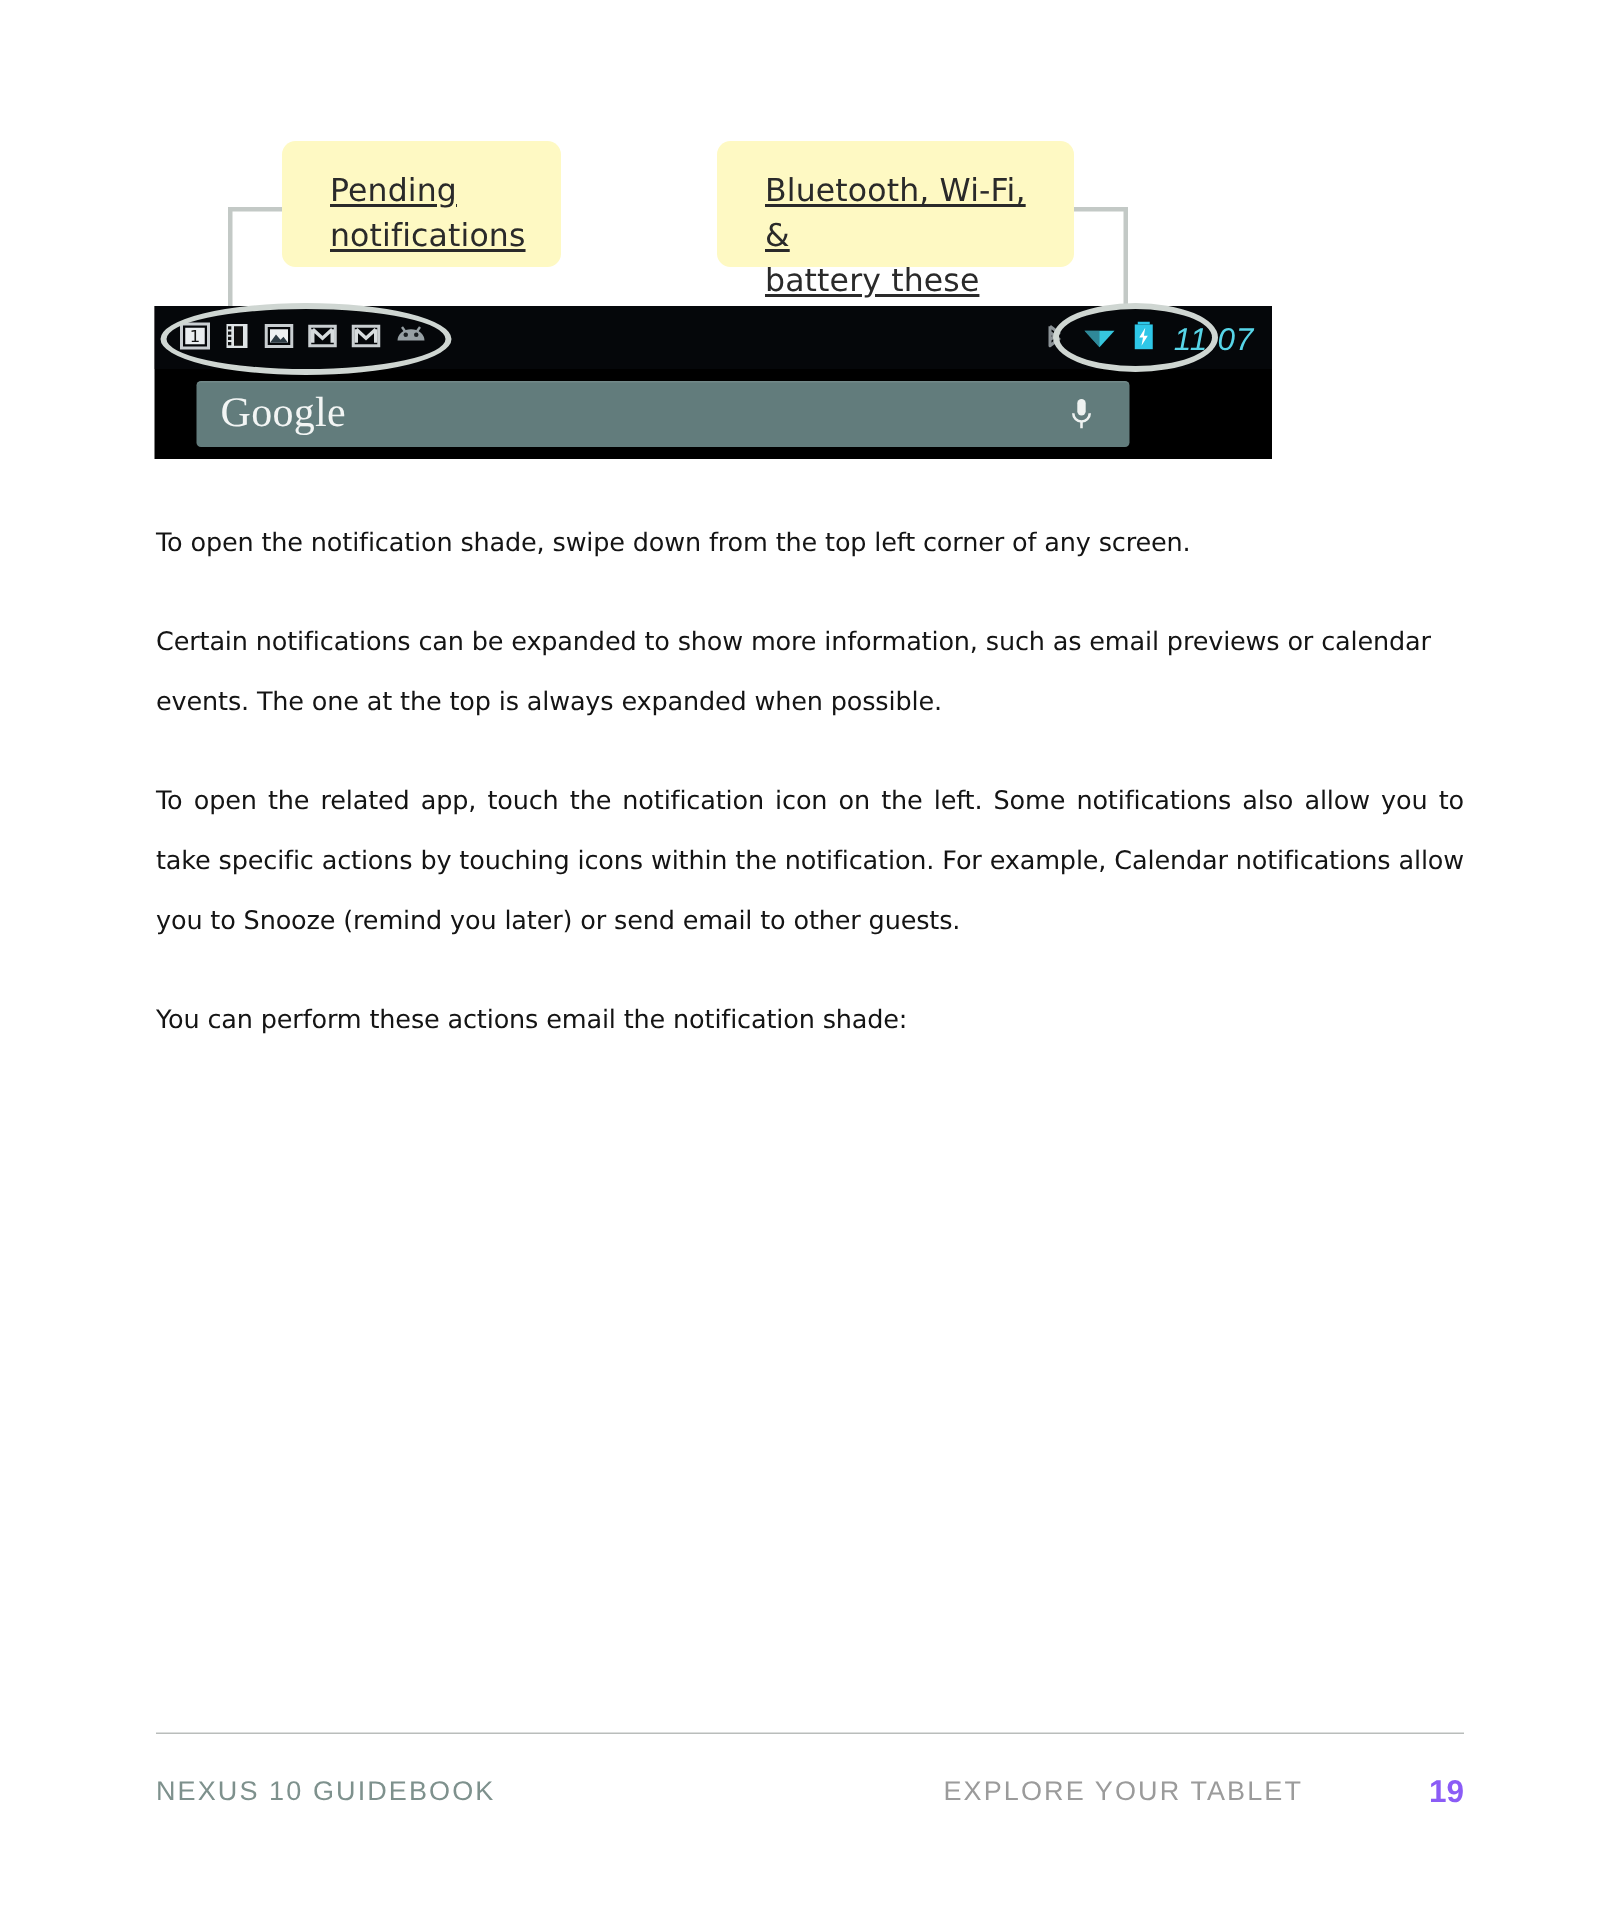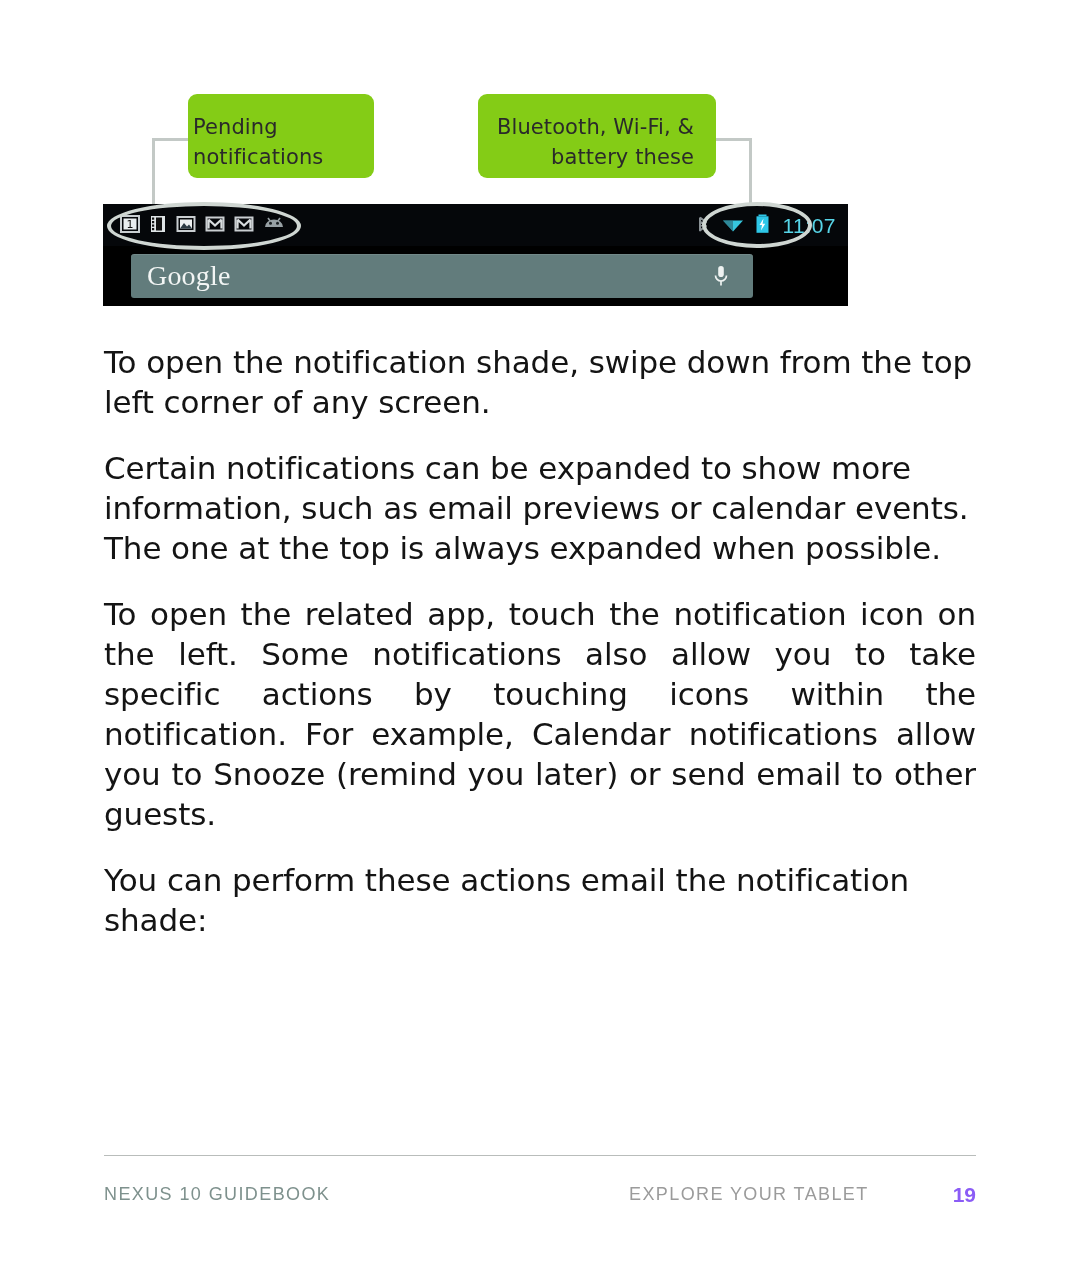--- a/index.html
+++ b/index.html
@@ -26,15 +26,16 @@
 
   .callout {
     position: absolute;
-    background: #84cc16;
+    background: #fef9c3;
     border-radius: 9px;
     box-sizing: border-box;
-    padding: 18px 20px 18px 5px;
+    padding: 18px 20px 18px 32px;
     font-size: 21px;
     line-height: 30px;
     color: #2a2a2a;
     font-family: "DejaVu Sans", sans-serif;
     letter-spacing: 0.1px;
+    text-decoration: underline;
   }
   .callout-left {
     left: 188px;

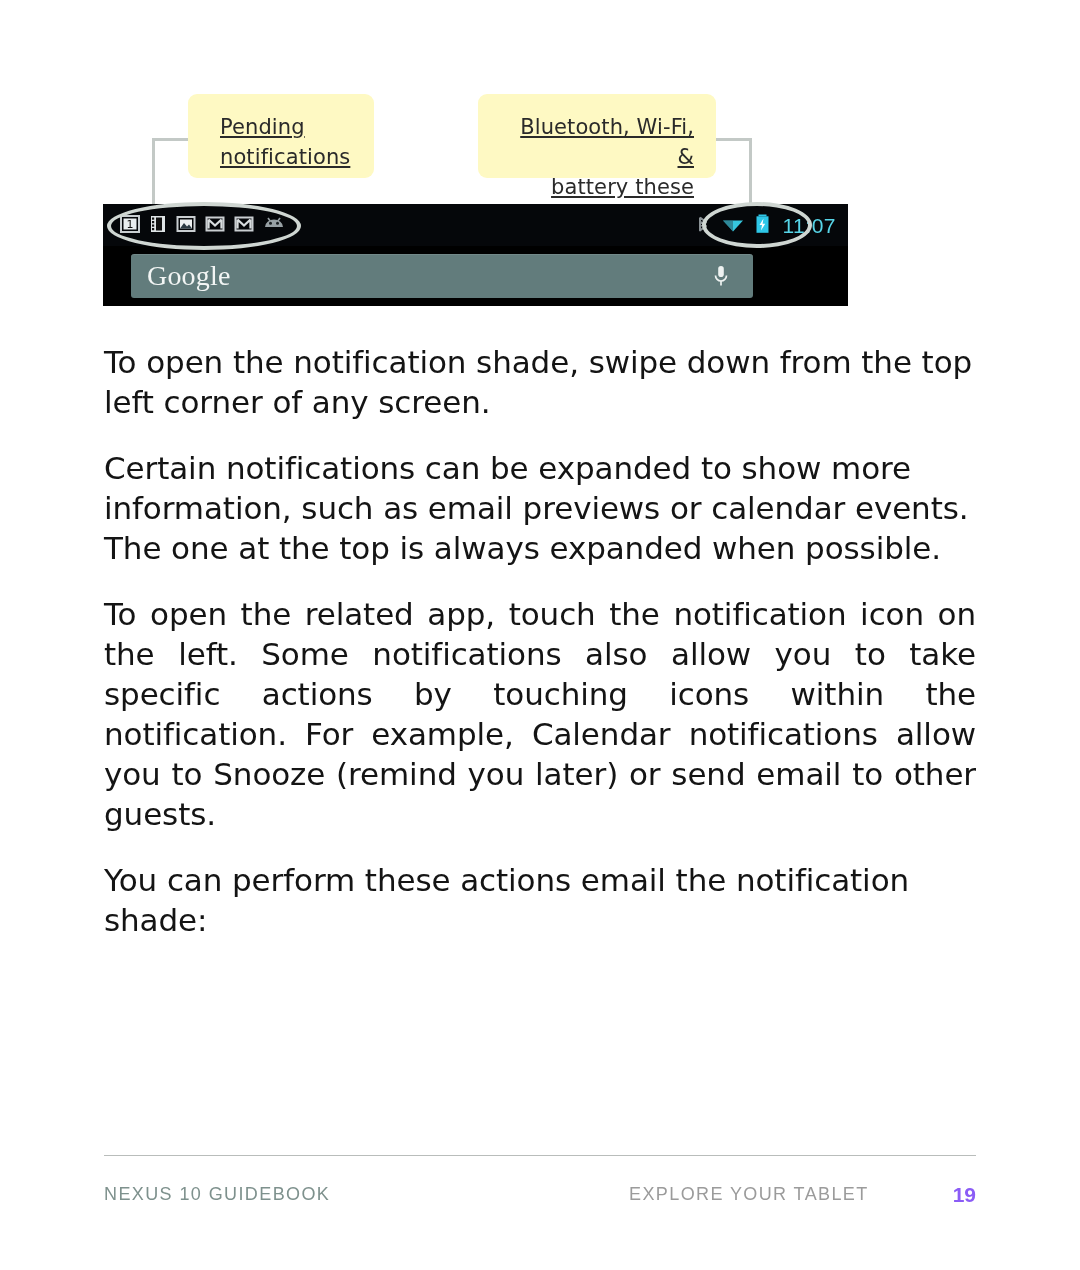--- a/index.html
+++ b/index.html
@@ -49,7 +49,6 @@
     top: 94px;
     width: 238px;
     height: 84px;
-    text-align: right;
     padding-right: 22px;
   }
 

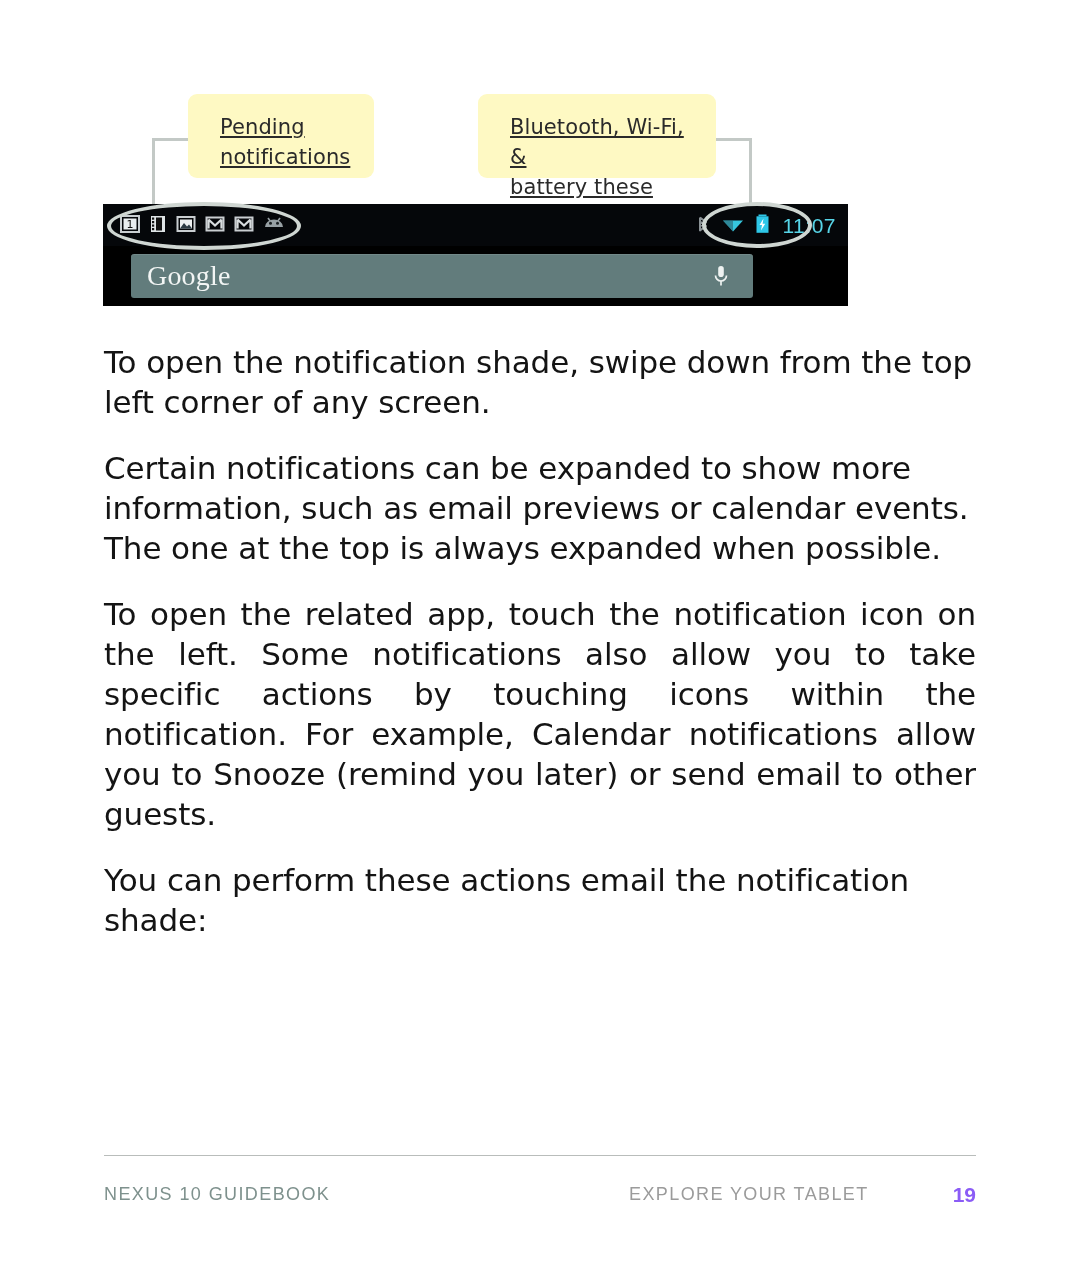--- a/index.html
+++ b/index.html
@@ -119,6 +119,7 @@
     display: flex;
     align-items: center;
     gap: 8px;
+    font-style: italic;
   }
   .clock {
     color: #57d5e8;

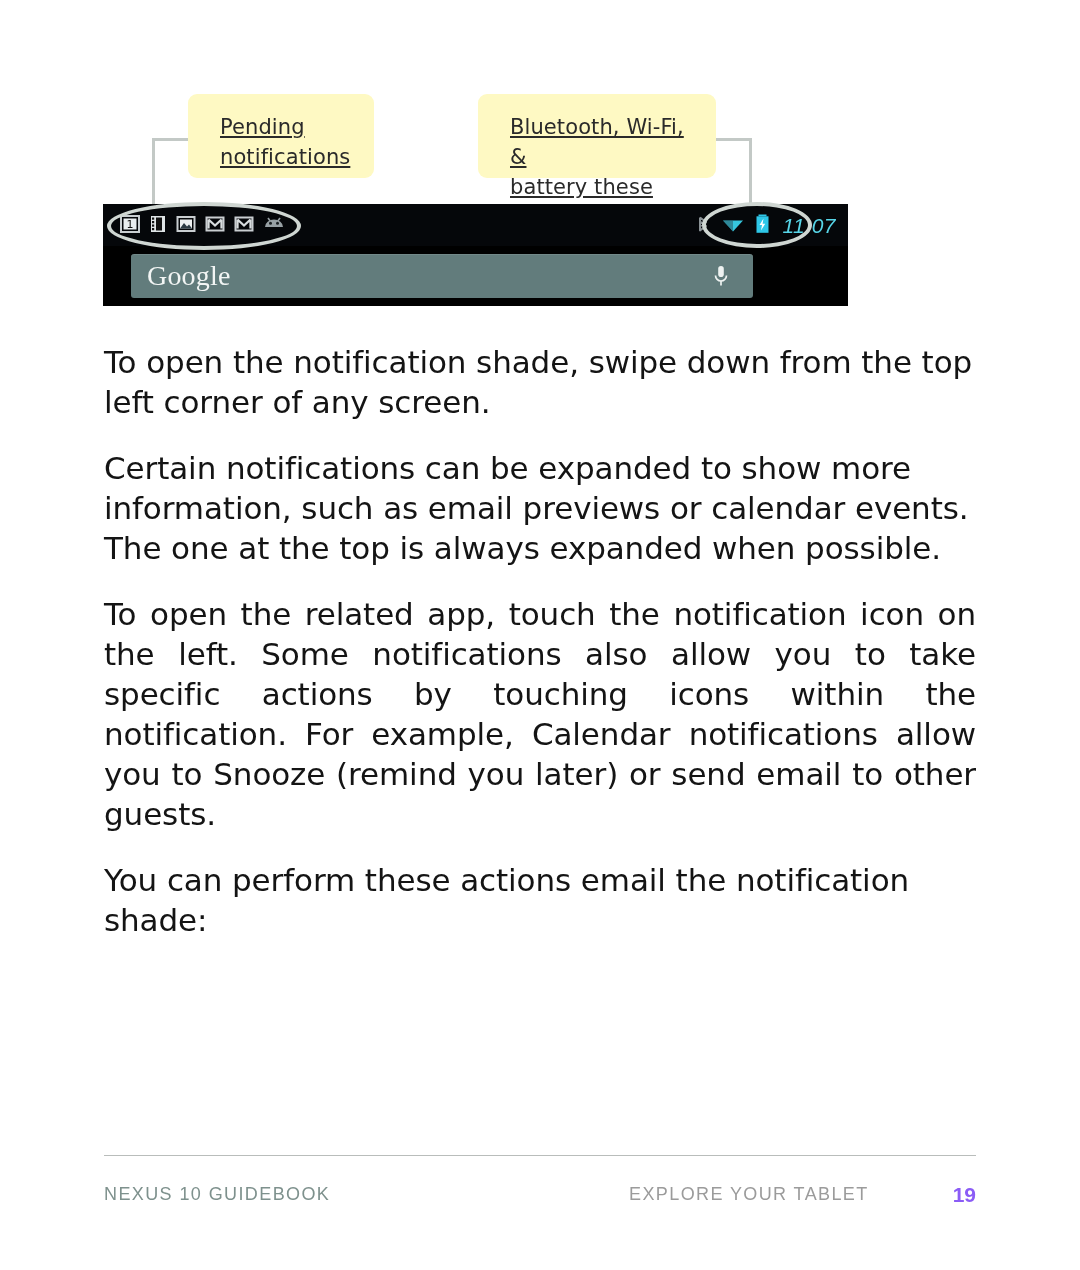--- a/index.html
+++ b/index.html
@@ -183,7 +183,7 @@
   }
   .para {
     font-family: "DejaVu Sans", sans-serif;
-    font-size: 31px;
+    font-size: 17px;
     line-height: 40px;
     color: #141414;
     margin: 0 0 26px 0;

